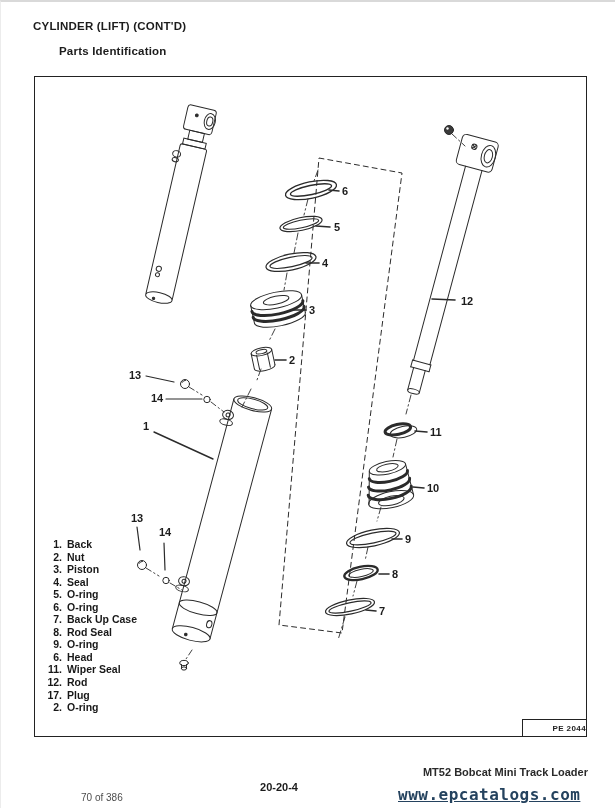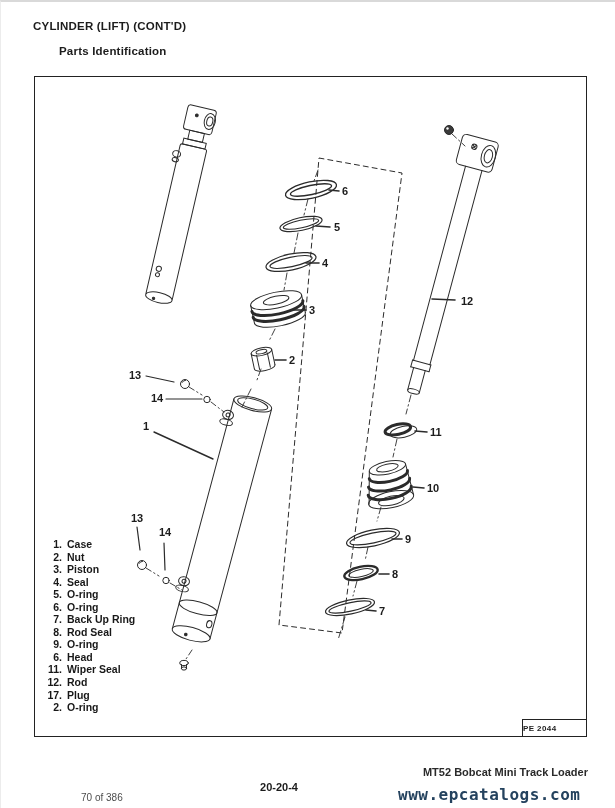--- a/index.html
+++ b/index.html
@@ -287,7 +287,7 @@
   <div class="parts-list" id="parts-list">
       <div class="parts-row">
         <span class="parts-num">1.</span>
-        <span>Case</span>
+        <span>Back</span>
       </div>
       <div class="parts-row">
         <span class="parts-num">2.</span>

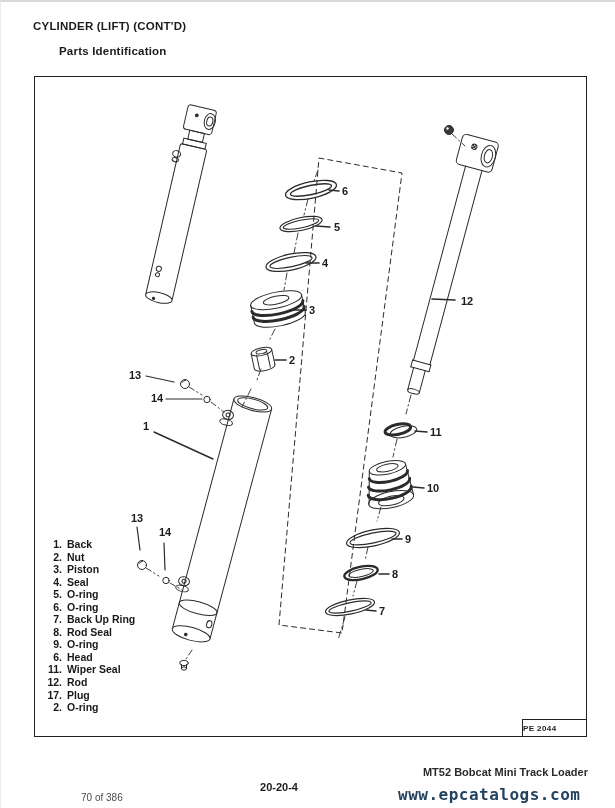--- a/index.html
+++ b/index.html
@@ -311,7 +311,7 @@
       </div>
       <div class="parts-row">
         <span class="parts-num">7.</span>
-        <span>Back Up Ring</span>
+        <span>Back Up Case</span>
       </div>
       <div class="parts-row">
         <span class="parts-num">8.</span>

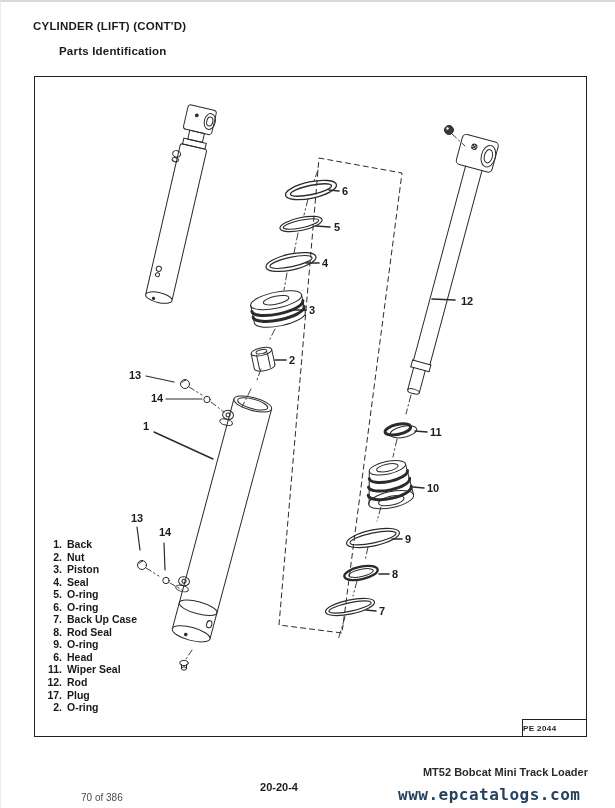--- a/index.html
+++ b/index.html
@@ -33,7 +33,7 @@
     position:absolute; right:0; bottom:0;
     width:64px; height:17px;
     border-top:1.4px solid #222; border-left:1.4px solid #222;
-    display:flex; align-items:center; justify-content:flex-start;
+    display:flex; align-items:center; justify-content:flex-end;
     font-size:8px; font-weight:bold; letter-spacing:.4px; color:#222;
     background:#fff;
   }

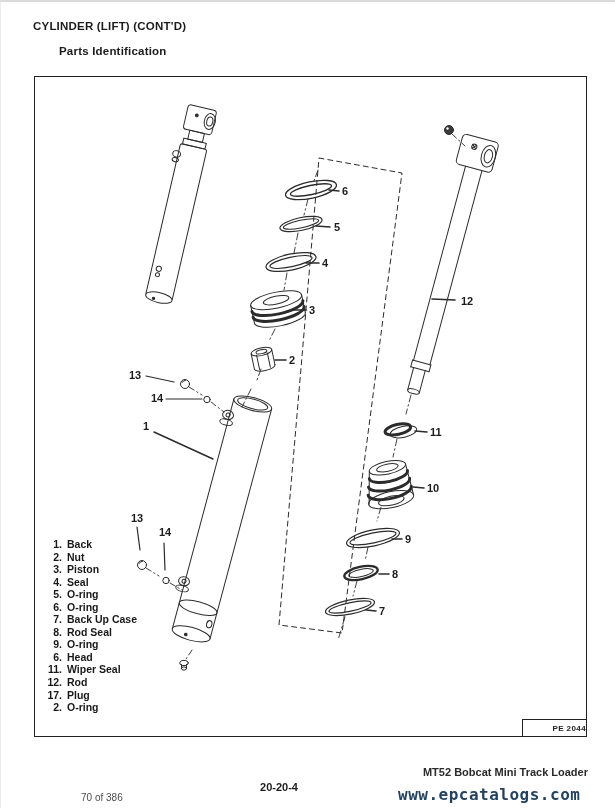--- a/index.html
+++ b/index.html
@@ -356,6 +356,6 @@
 
 <div class="ft-page">70 of 386</div>
 
-<div class="watermark" style="color: rgb(36, 66, 94);">www.epcatalogs.com</div>
+<div class="watermark" style="color: rgb(36, 66, 94); text-decoration: underline;">www.epcatalogs.com</div>
 
 </body></html>

